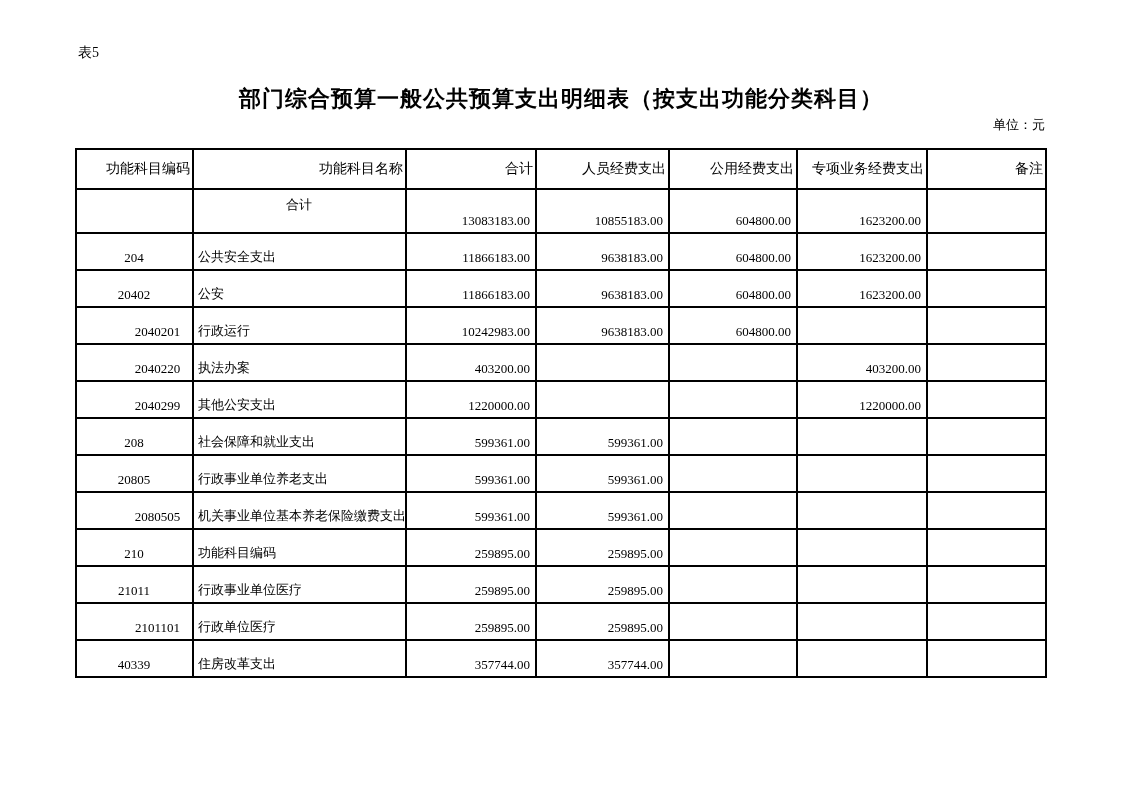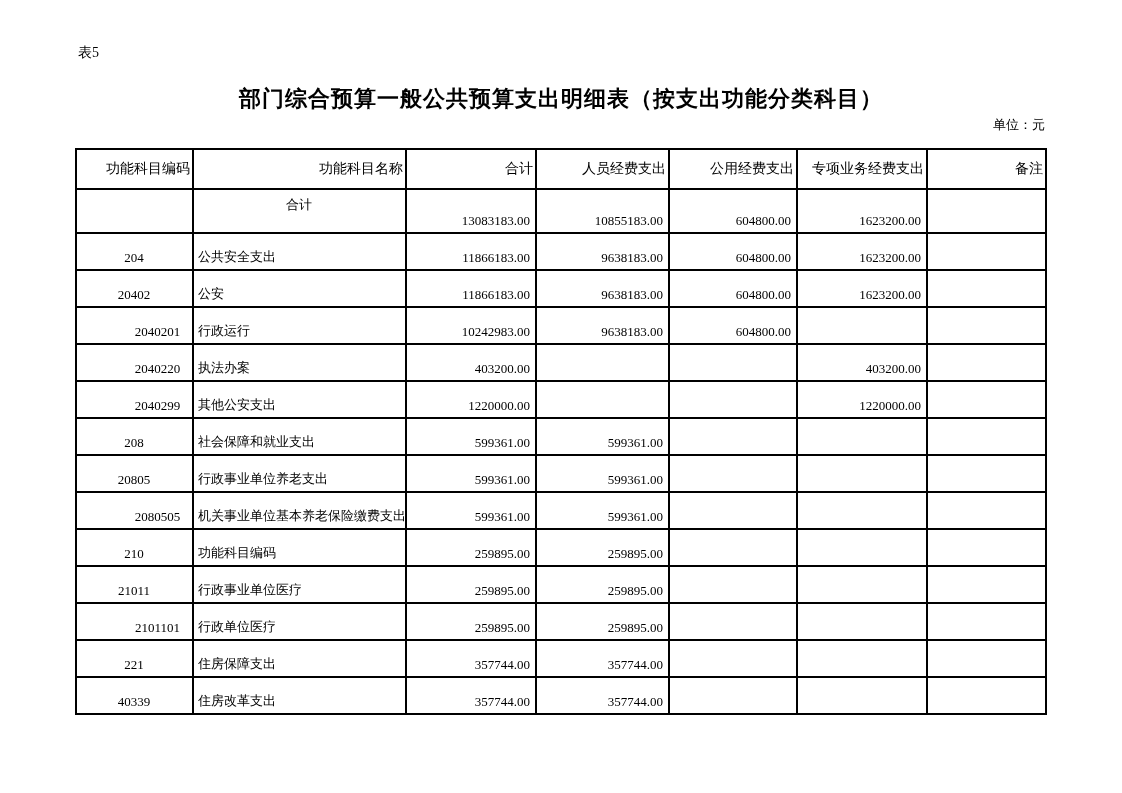--- a/index.html
+++ b/index.html
@@ -217,15 +217,6 @@
           <td class="remark"></td>
         </tr>
         <tr>
-          <td class="code lvl1">221</td>
-          <td class="name">住房保障支出</td>
-          <td class="num">357744.00</td>
-          <td class="num">357744.00</td>
-          <td class="num"></td>
-          <td class="num"></td>
-          <td class="remark"></td>
-        </tr>
-        <tr>
           <td class="code lvl2">40339</td>
           <td class="name">住房改革支出</td>
           <td class="num">357744.00</td>

